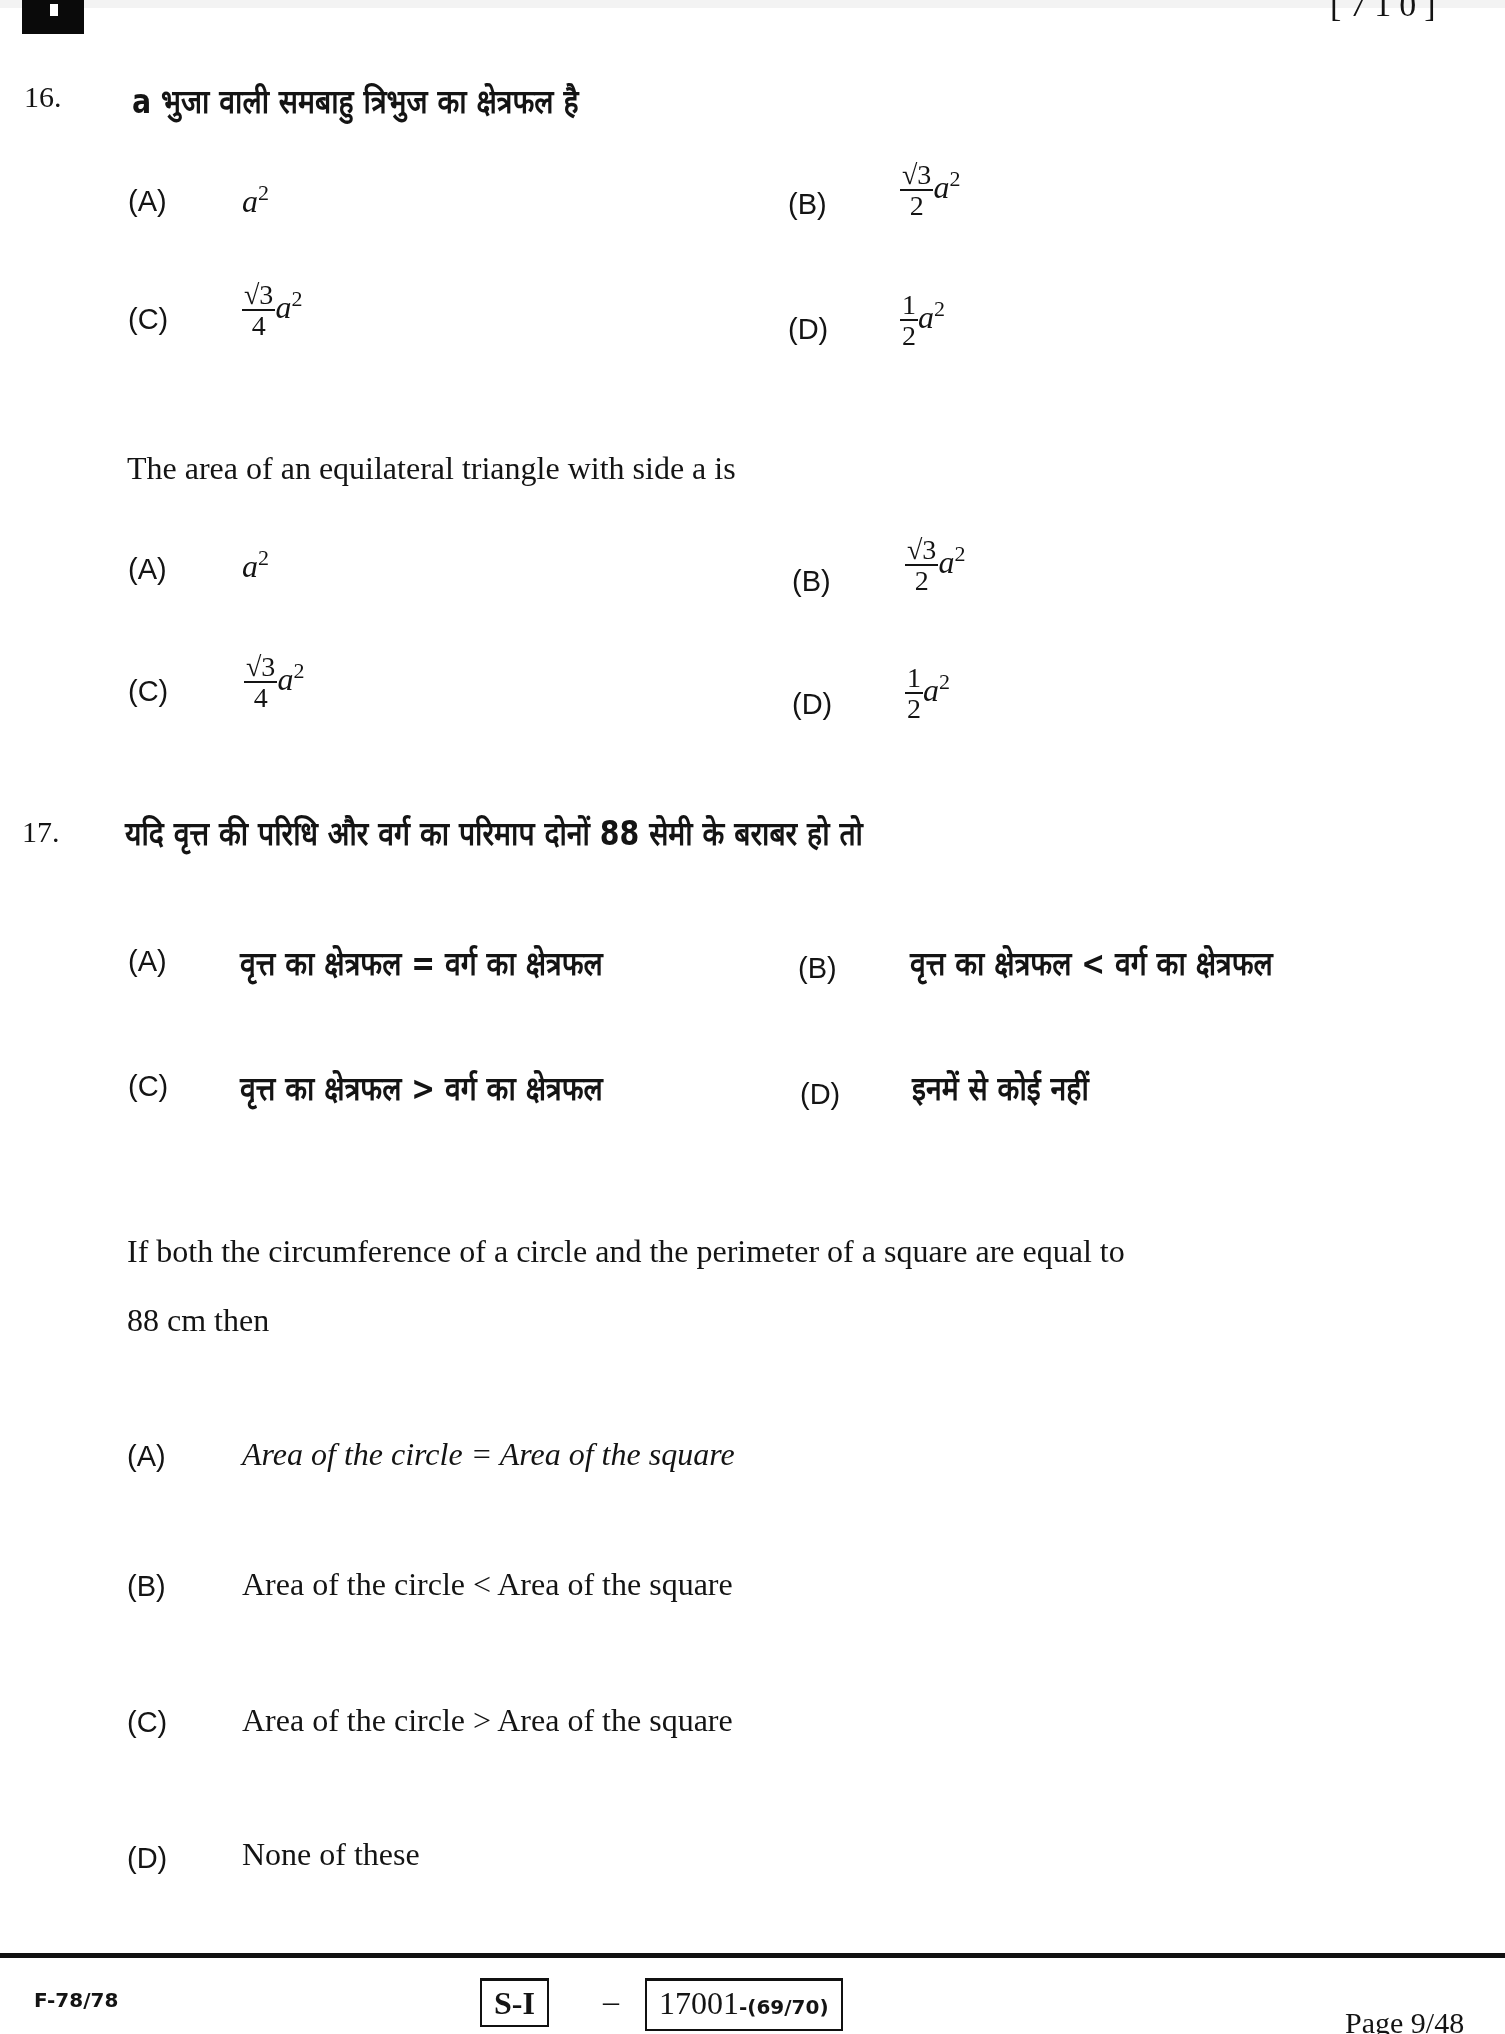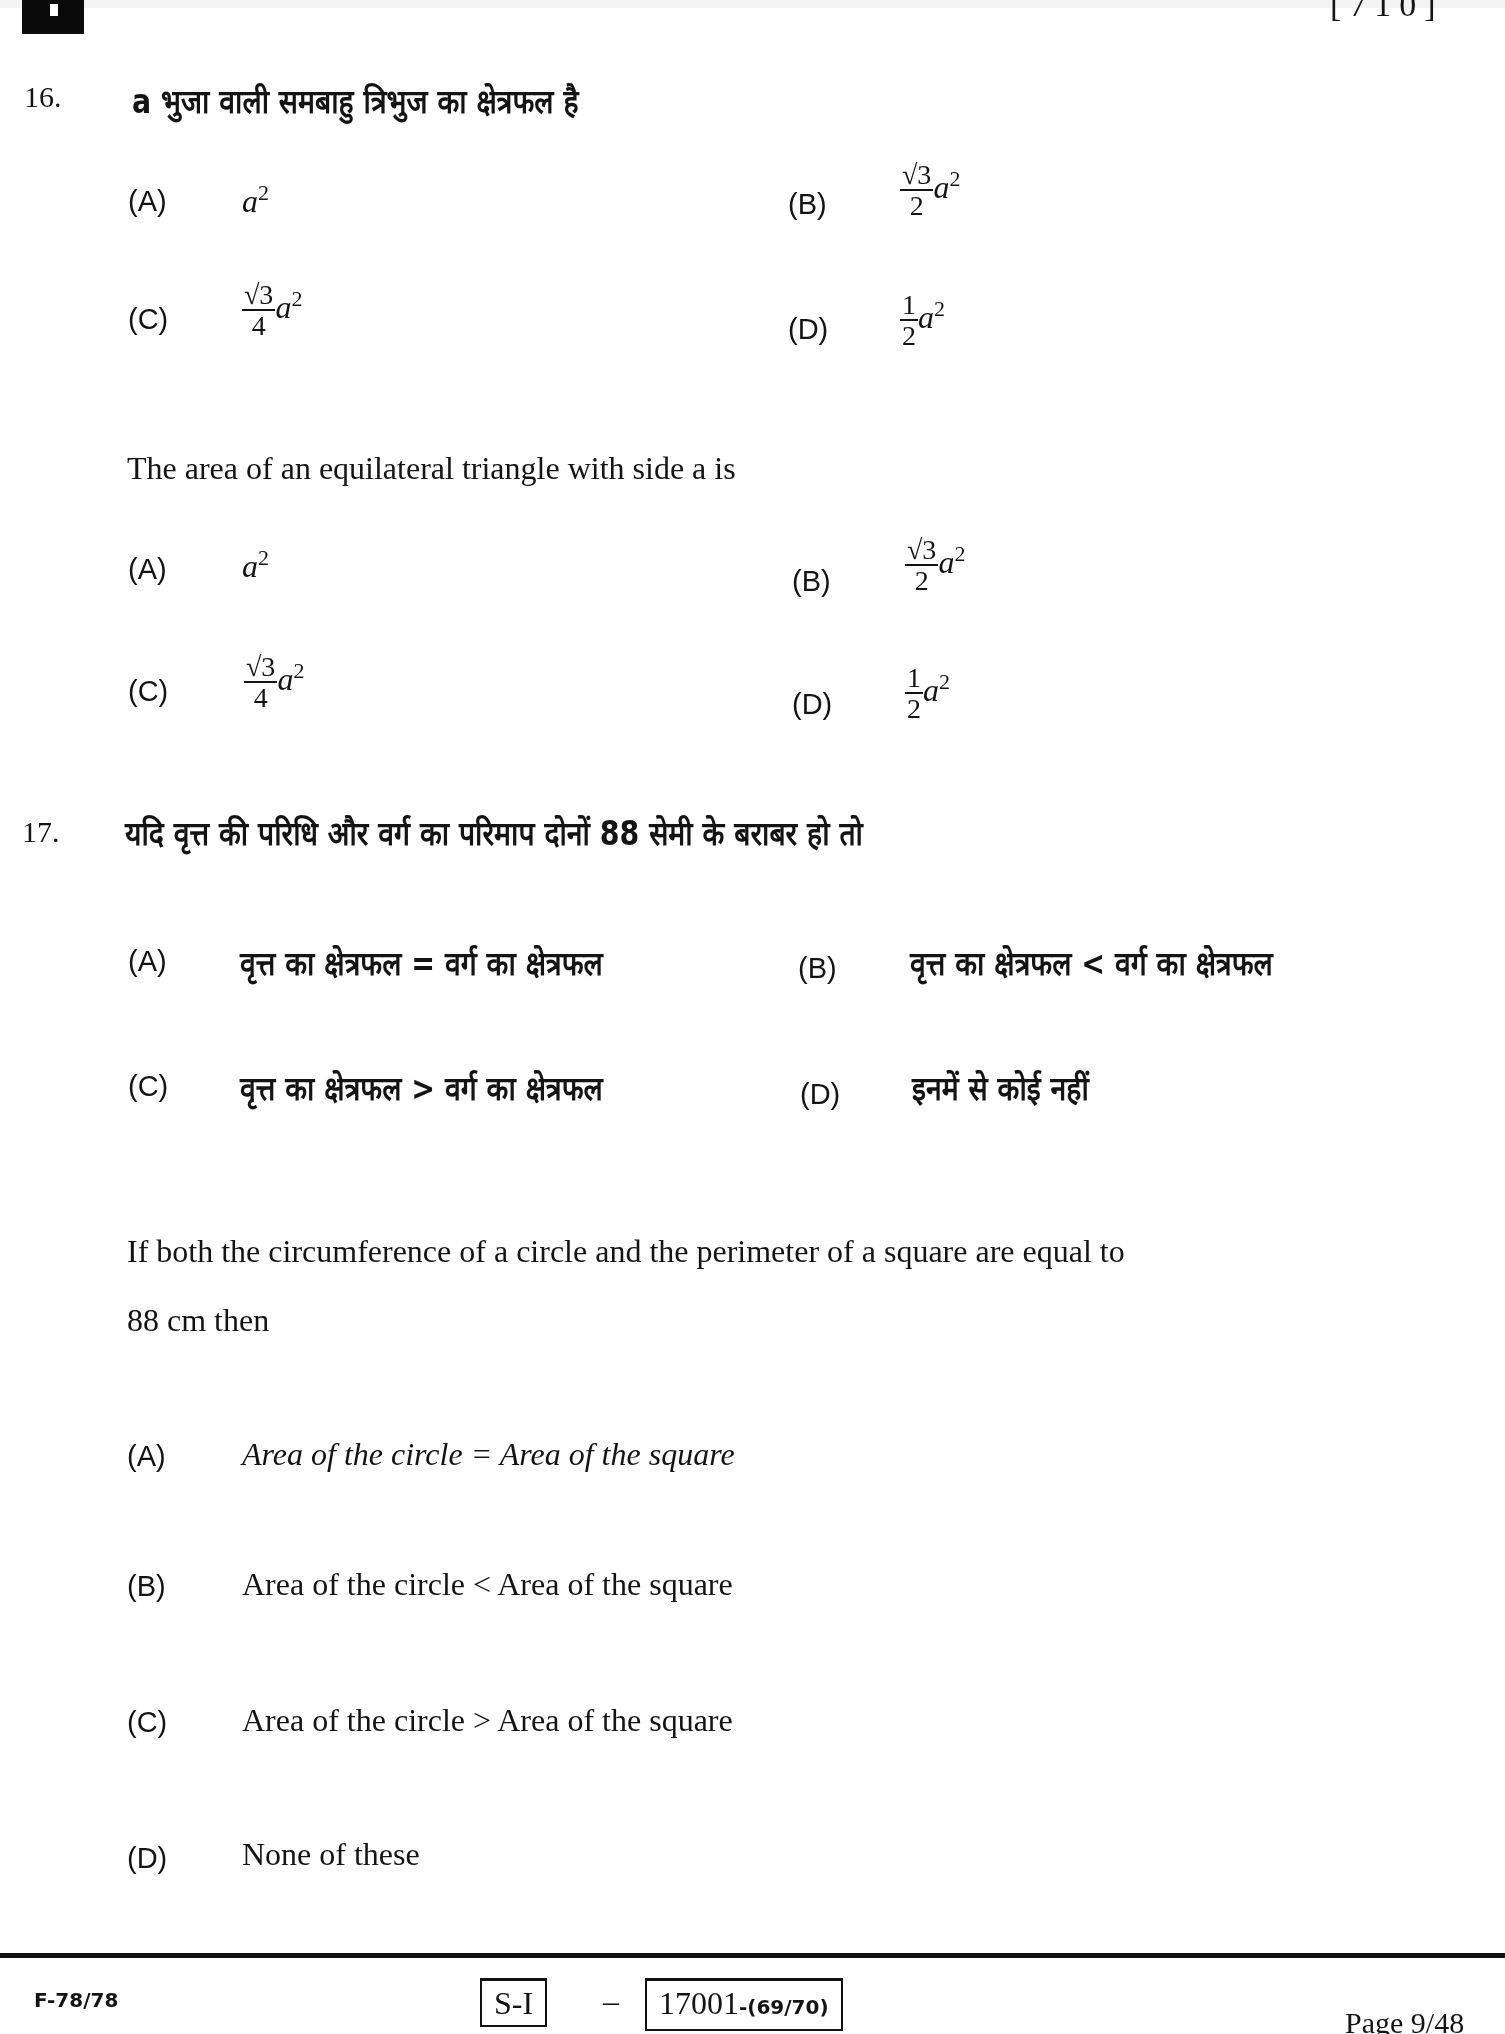--- a/index.html
+++ b/index.html
@@ -111,7 +111,7 @@
 
 <div class="abs rule"></div>
 <div class="abs footer-left">F-78/78</div>
-<div class="abs box" style="left:480px;top:1978px;">S-I</div>
+<div class="abs box" style="left:480px;top:1978px;font-weight:bold;">S-I</div>
 <div class="abs dash" style="left:603px;top:1983px;">–</div>
 <div class="abs box" style="left:645px;top:1978px;"><span>17001</span><span style="font-family:'DejaVu Sans',sans-serif;font-weight:bold;font-size:20px;">-(69/70)</span></div>
 <div class="abs footer-right">Page 9/48</div>

